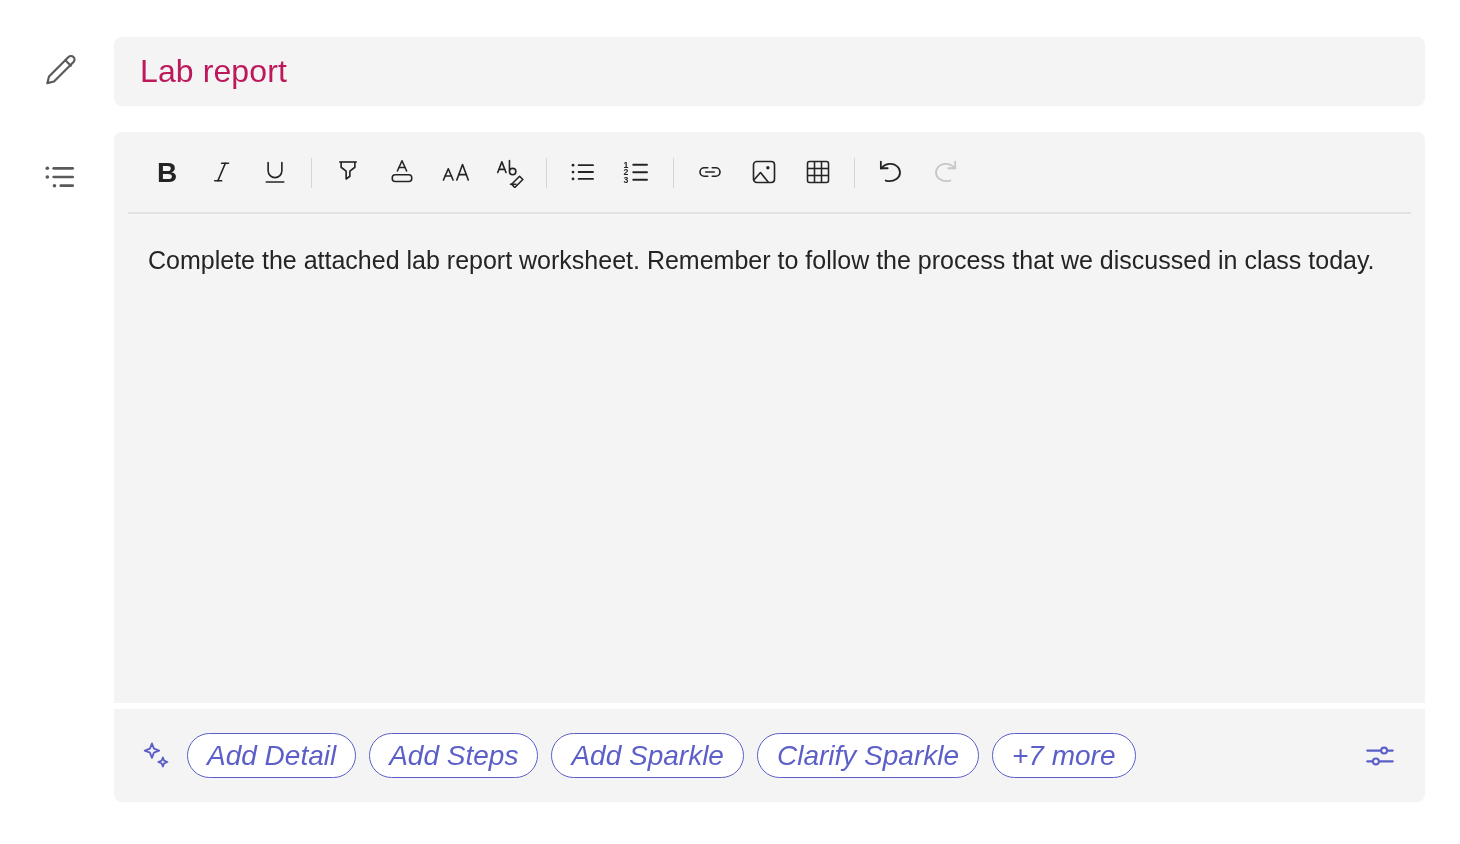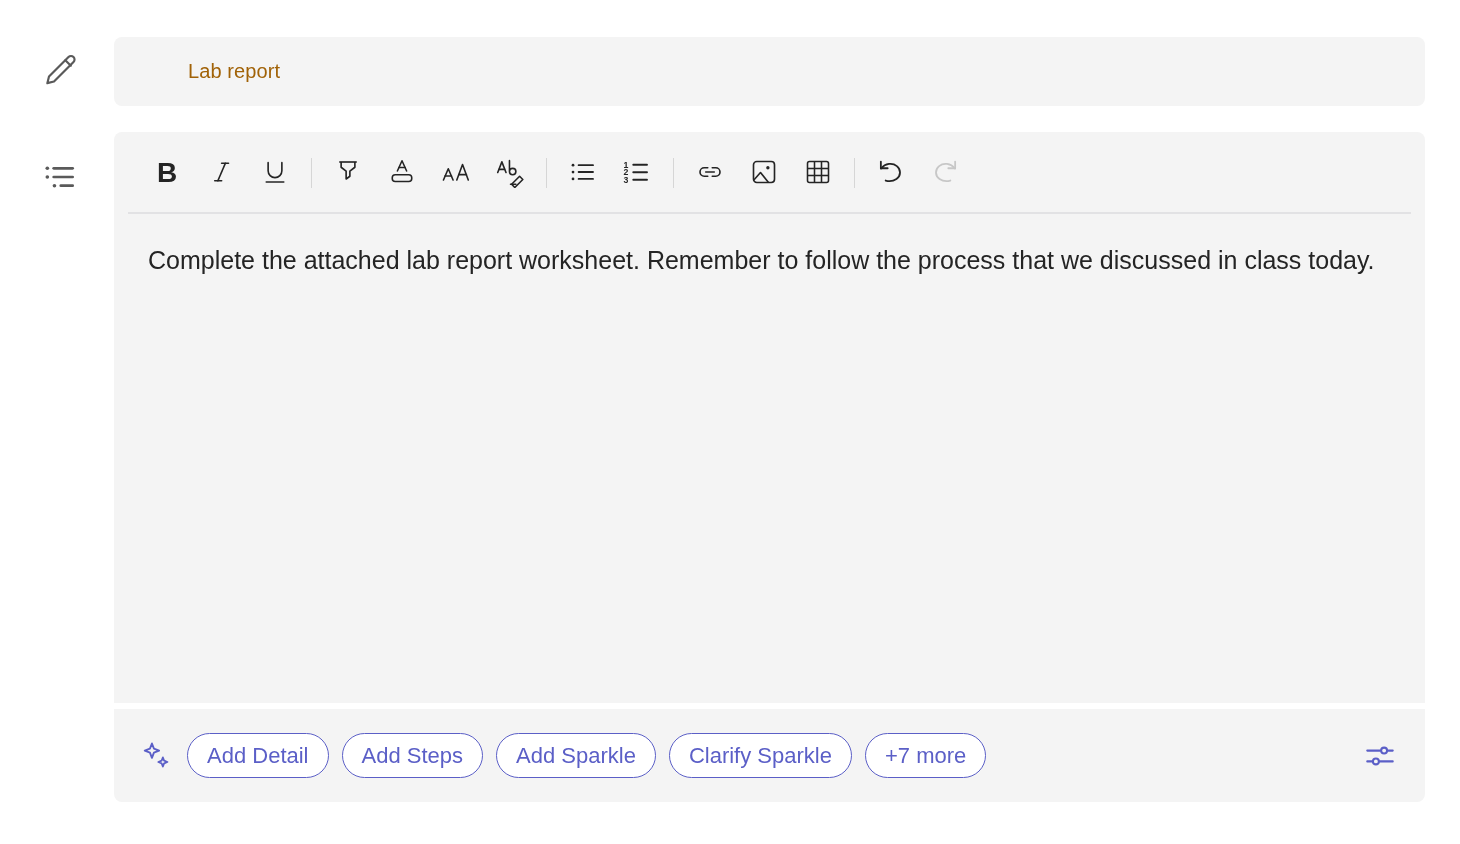--- a/index.html
+++ b/index.html
@@ -48,10 +48,9 @@
     padding-left: 26px;
   }
   .title-text {
-    font-size: 20px;
-    color: #a16207;
+    font-size: 32px;
+    color: #be185d;
     letter-spacing: 0.1px;
-    margin-left: 48px;
   }
 
   

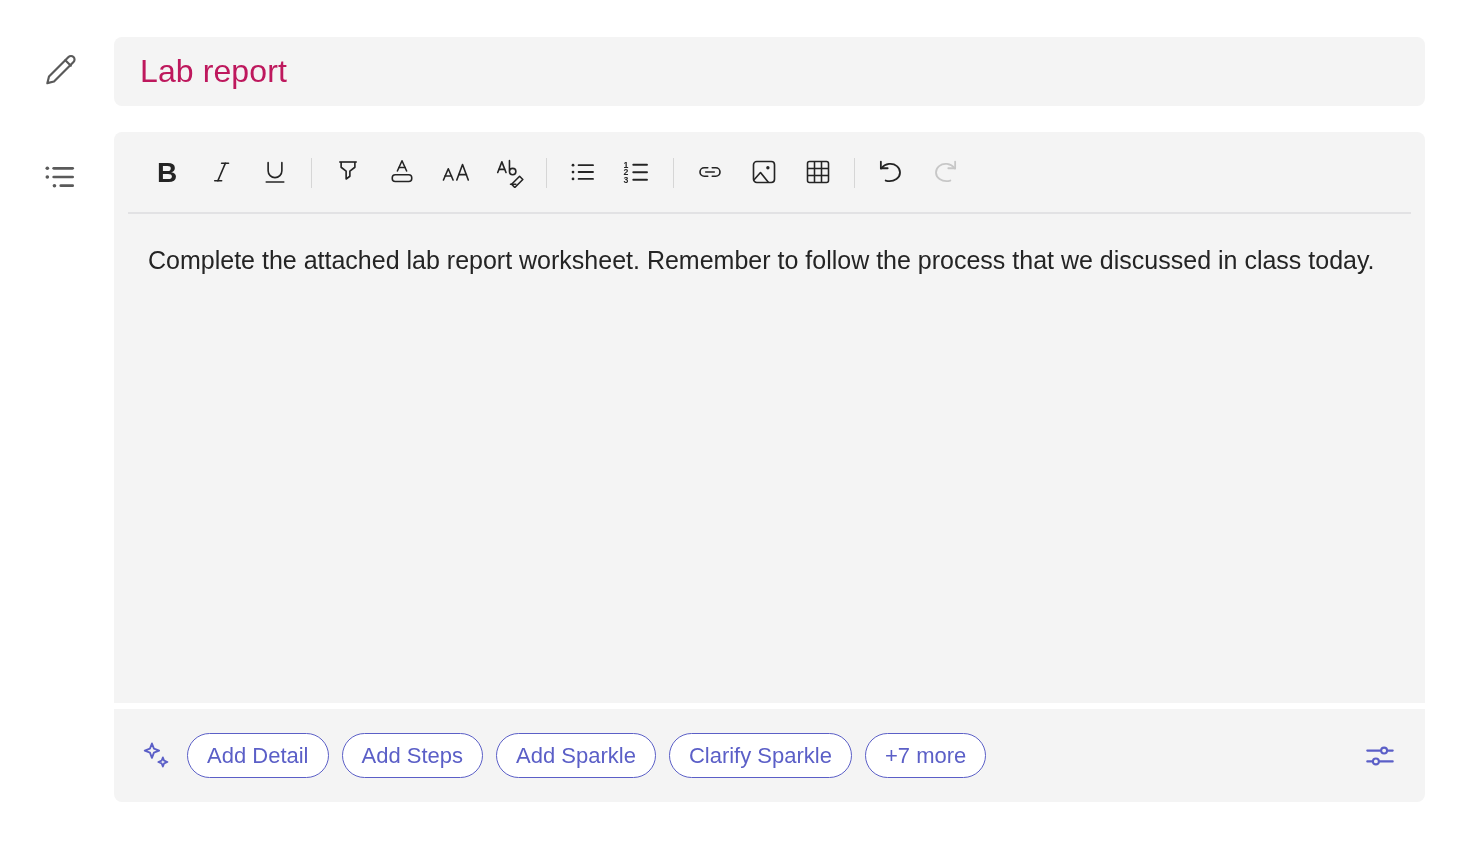--- a/index.html
+++ b/index.html
@@ -164,7 +164,7 @@
     border-radius: 24px;
     background: #ffffff;
     color: #5b5fc7;
-    font-size: 22px;
+    font-size: 28px;
     font-family: "Liberation Sans", sans-serif;
     padding: 0 19px;
     display: flex;
@@ -174,6 +174,7 @@
     cursor: pointer;
     box-sizing: border-box;
     flex: none;
+    font-style: italic;
   }
   .settings-icon {
     margin-left: auto;

